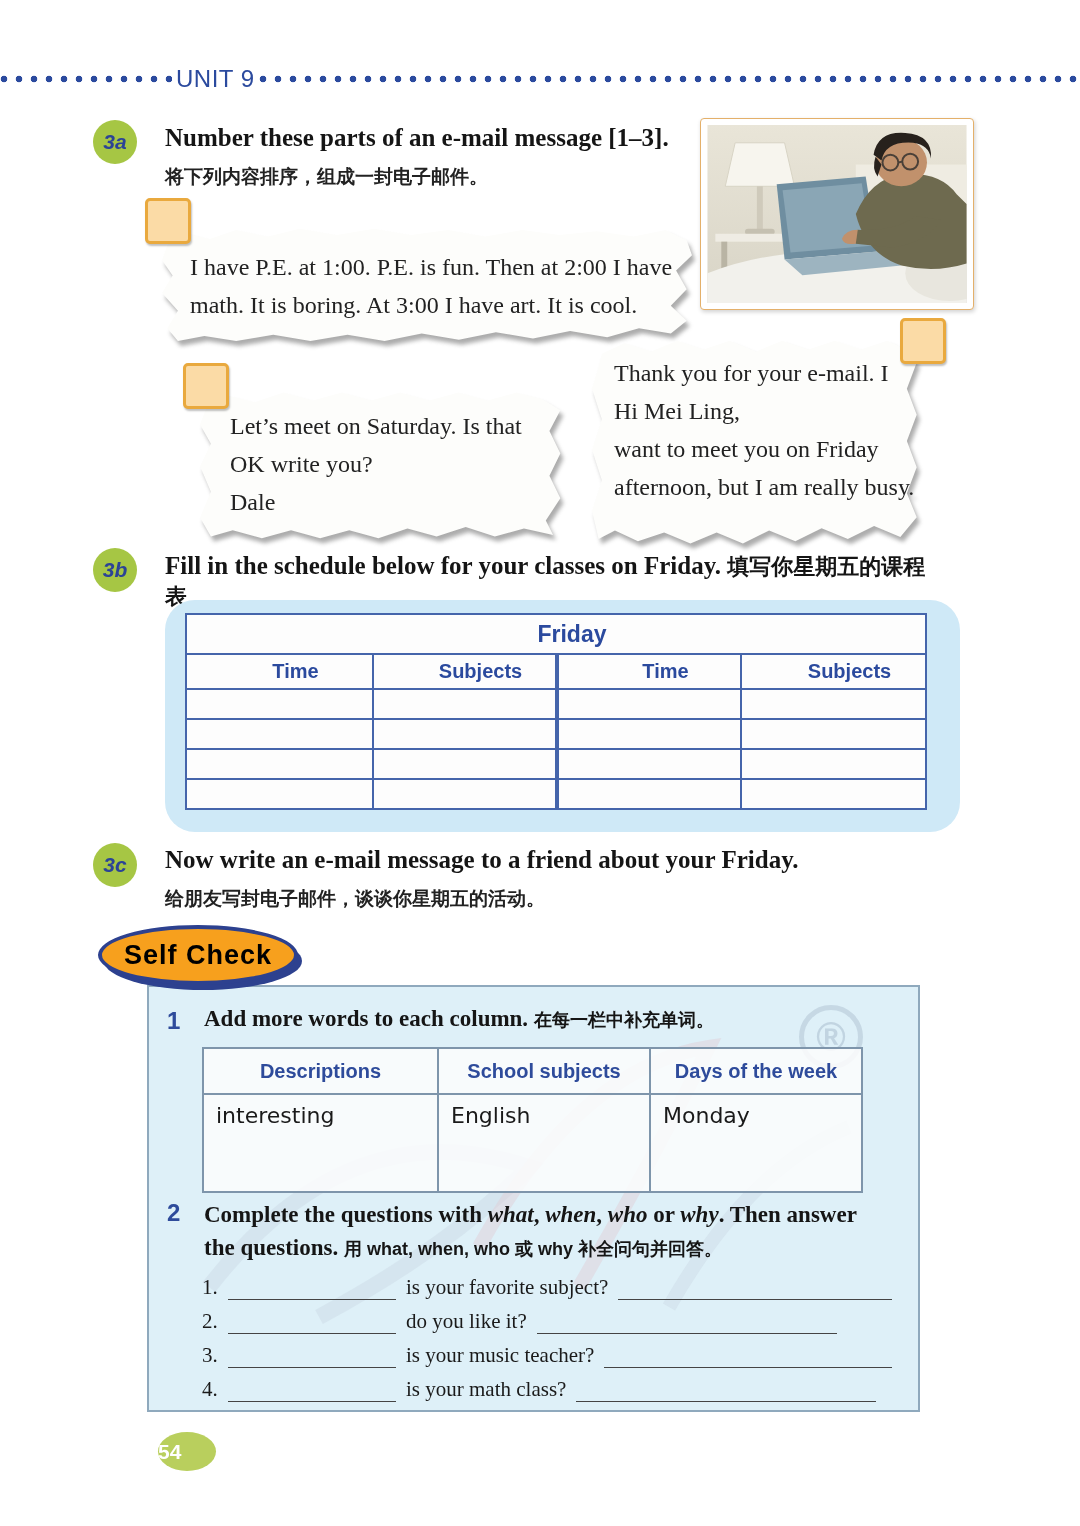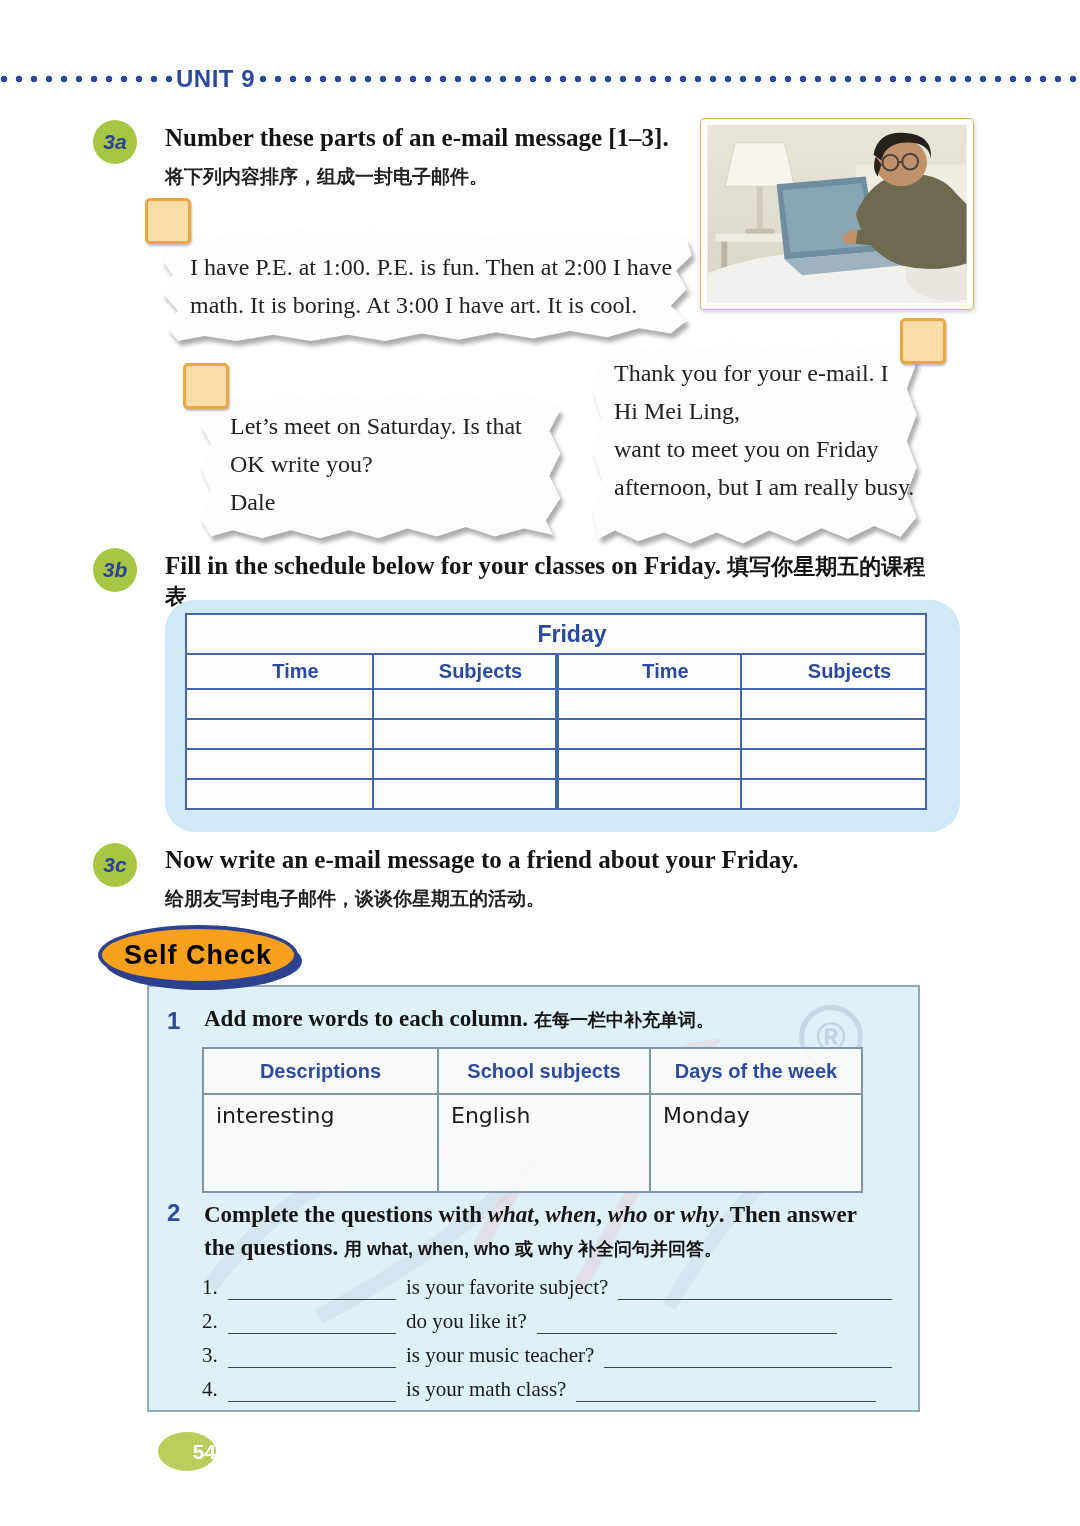--- a/index.html
+++ b/index.html
@@ -17,7 +17,7 @@
     background-size:15px 8px; background-repeat:repeat-x; }
   .dots.left { width:172px; }
   .dots.right { flex:1; }
-  .unit-label { font-family:"Liberation Sans", sans-serif; font-weight:bold;
+  .unit-label { font-family:"Liberation Sans", sans-serif; font-weight:normal;
     color:#2b4a9e; font-size:24px; letter-spacing:.5px; padding:0 4px; }
 
   

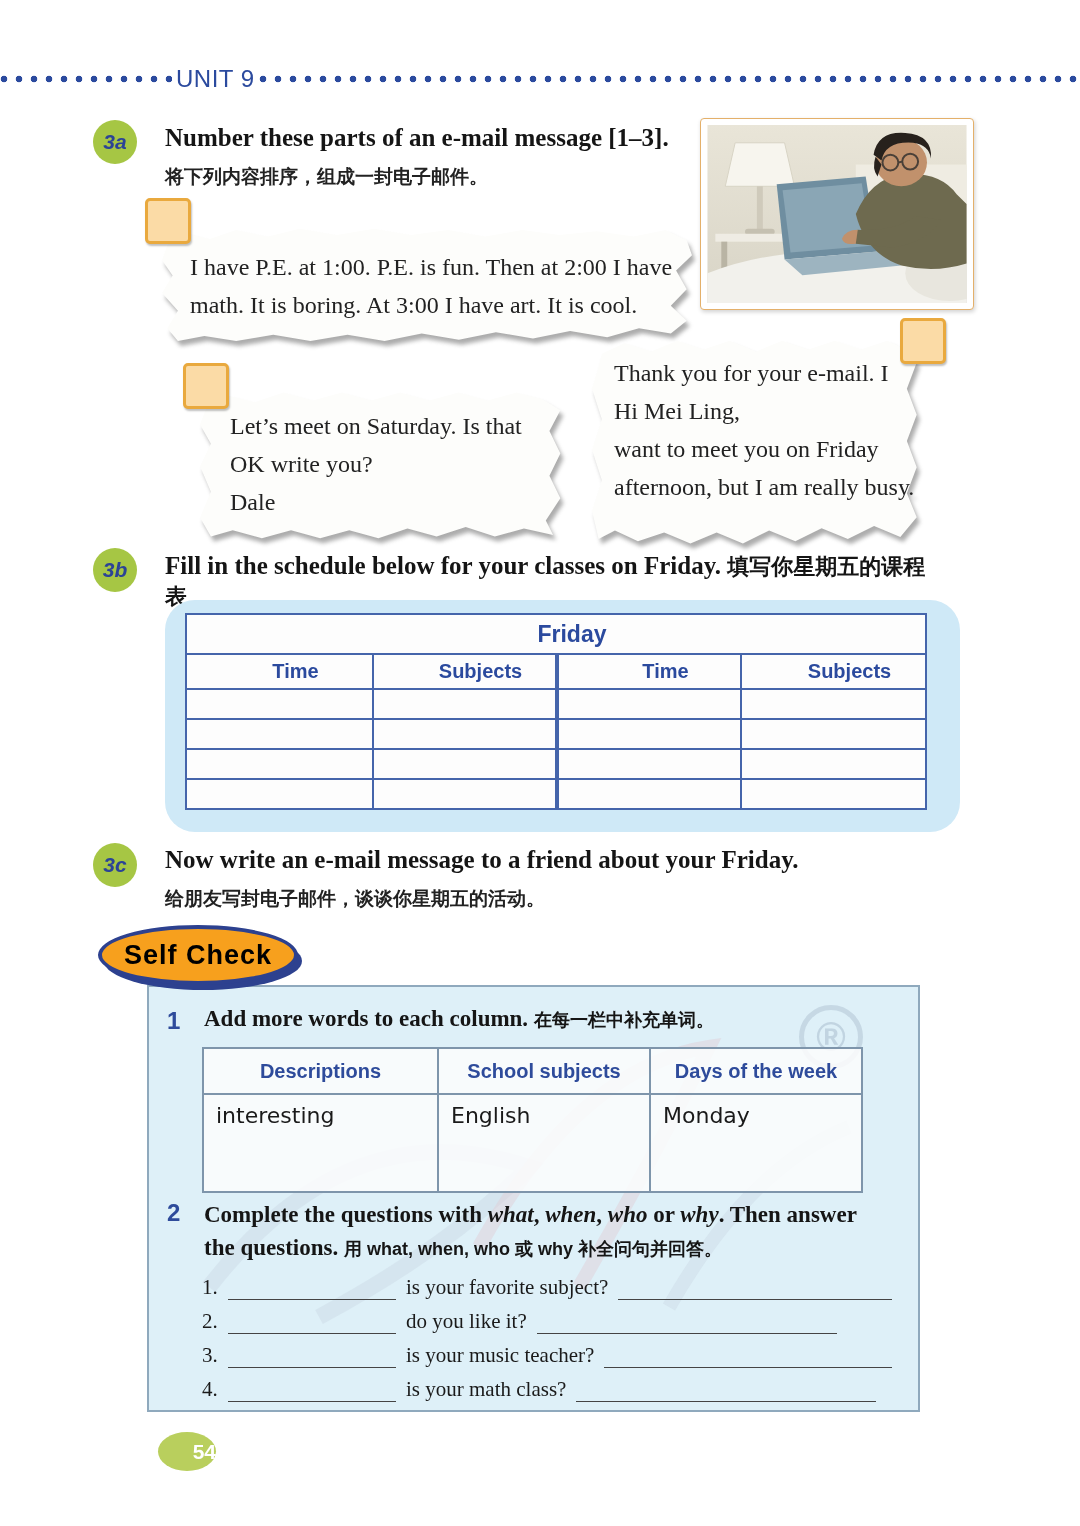--- a/index.html
+++ b/index.html
@@ -102,7 +102,7 @@
 
   
   .page-num { position:absolute; left:158px; top:1432px; width:58px; height:39px;
-    background:#b9cf5d; border-radius:50%; display:flex; align-items:center; justify-content:flex-end;
+    background:#b9cf5d; border-radius:50%; display:flex; align-items:center; justify-content:flex-start;
     font-family:"Liberation Sans", sans-serif; font-weight:bold; font-size:21px; color:#ffffff; }
 </style>
 </head>

